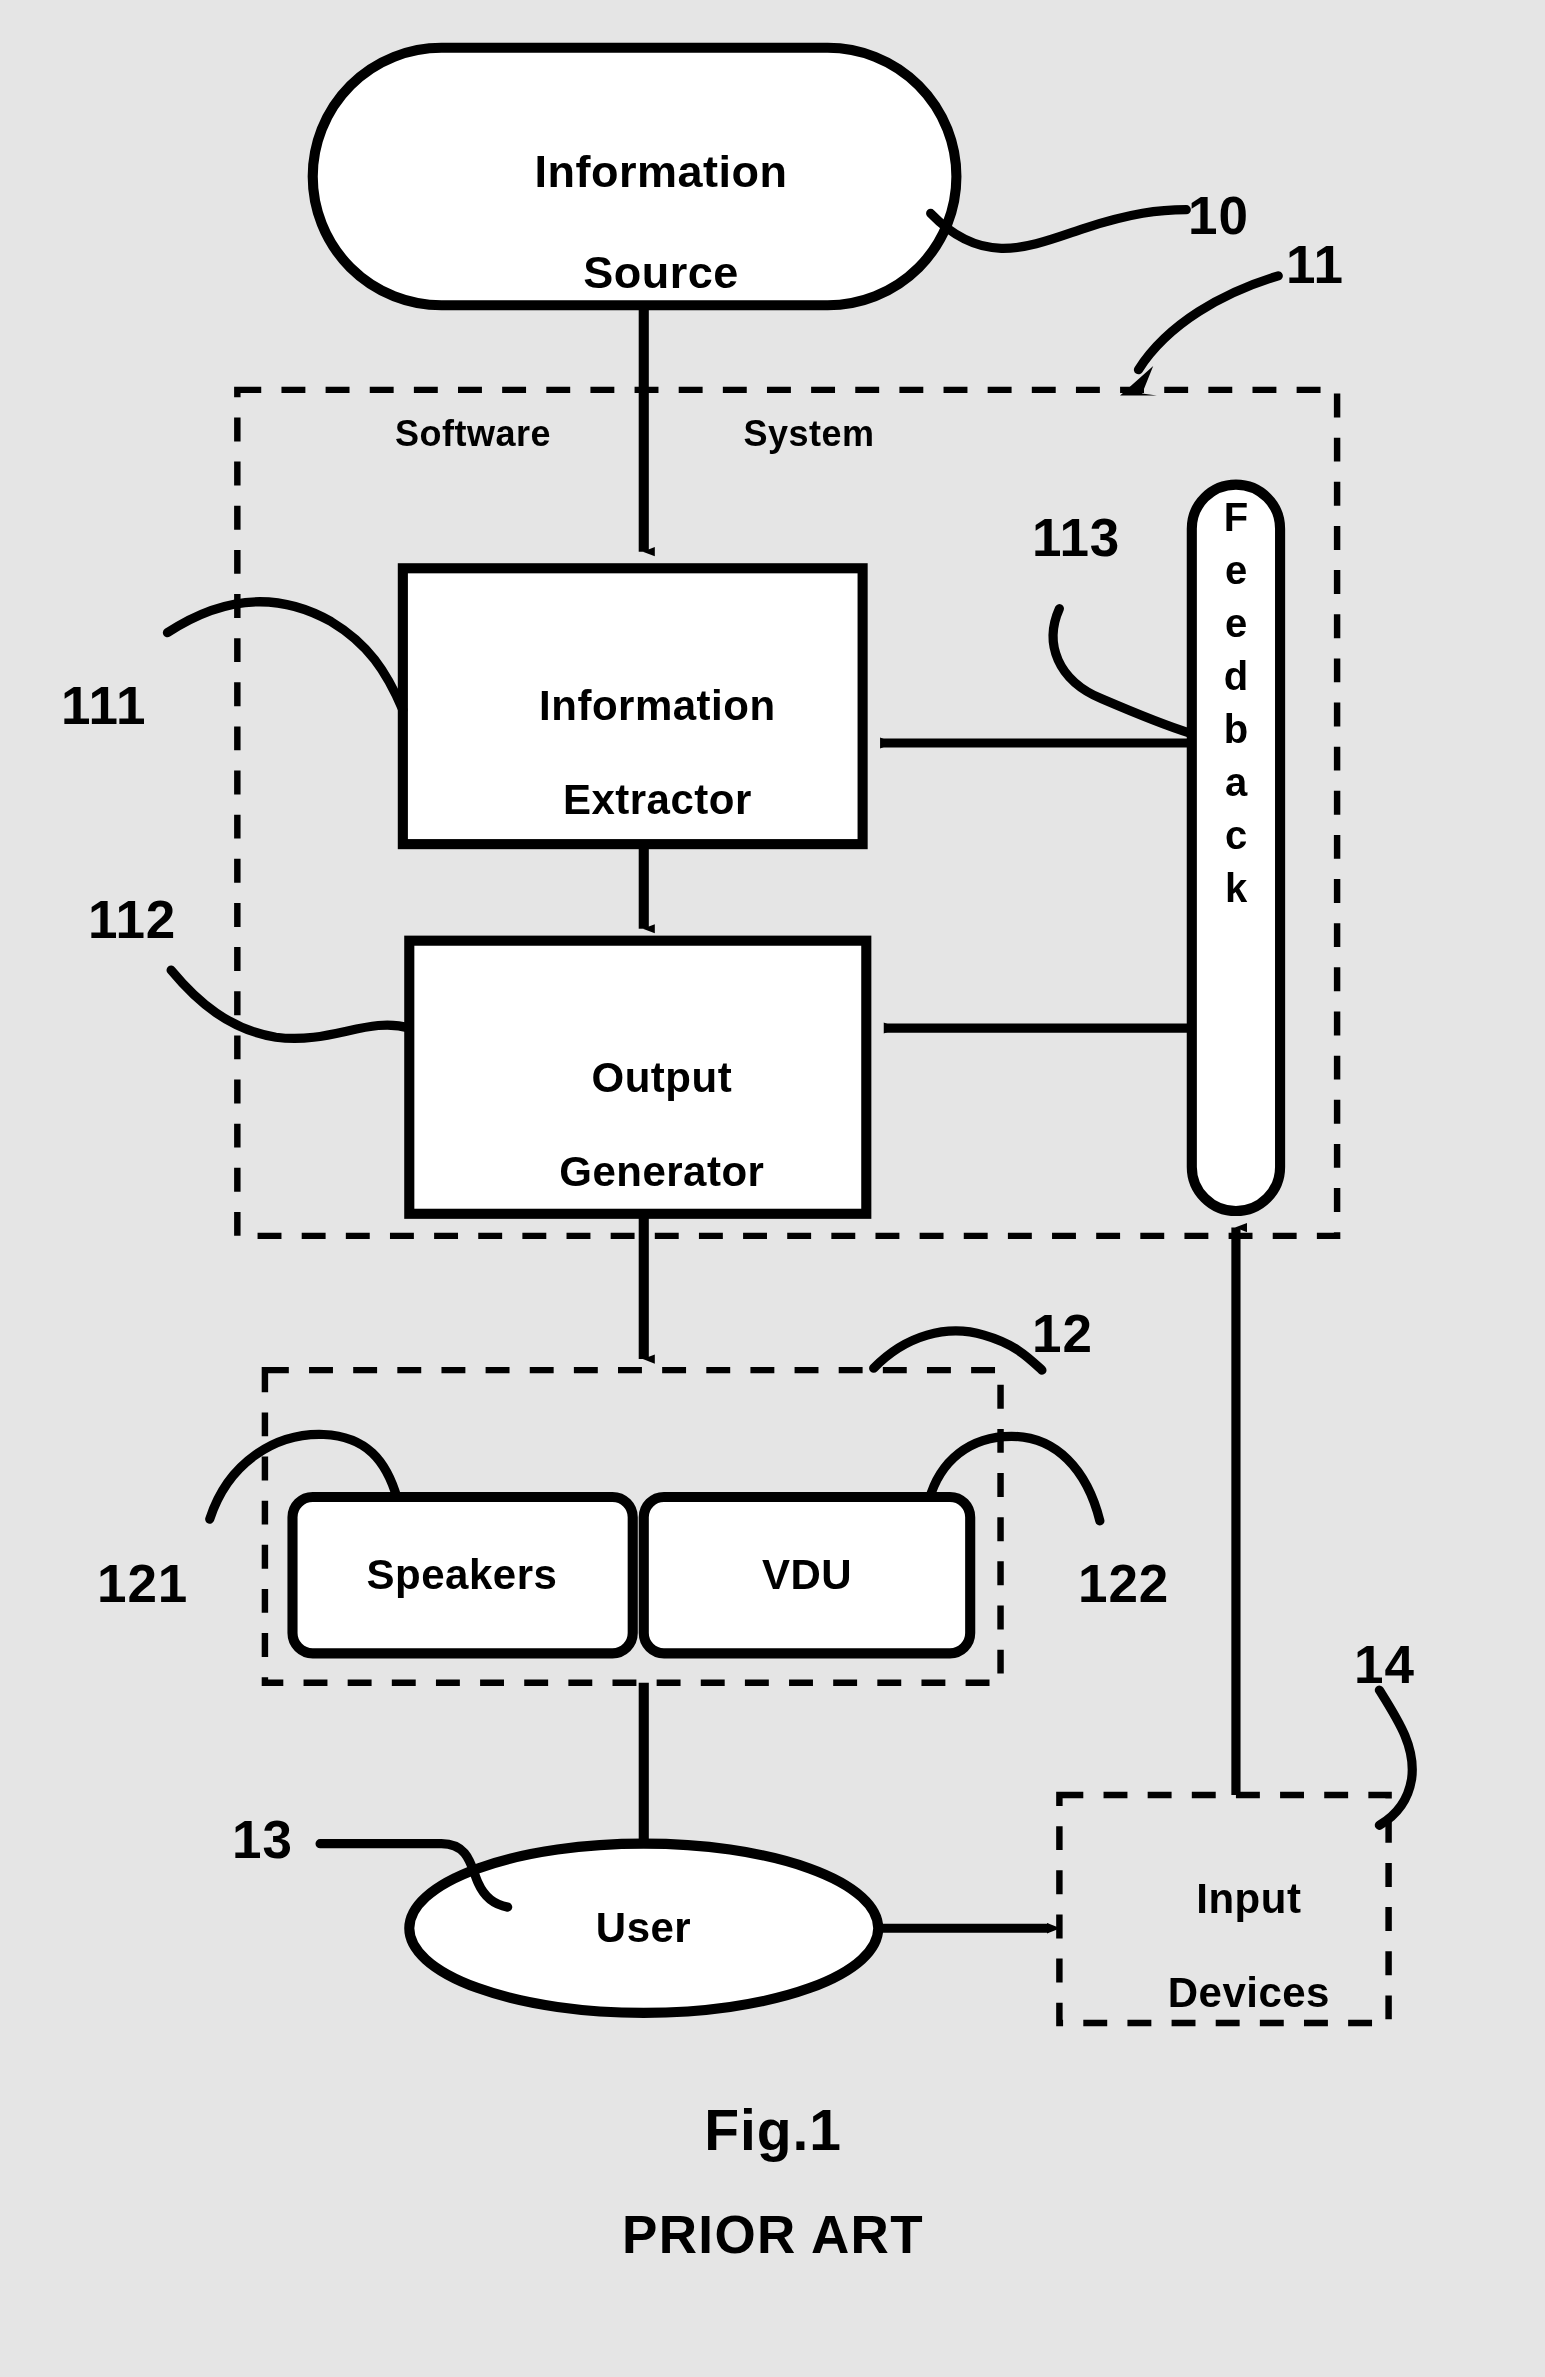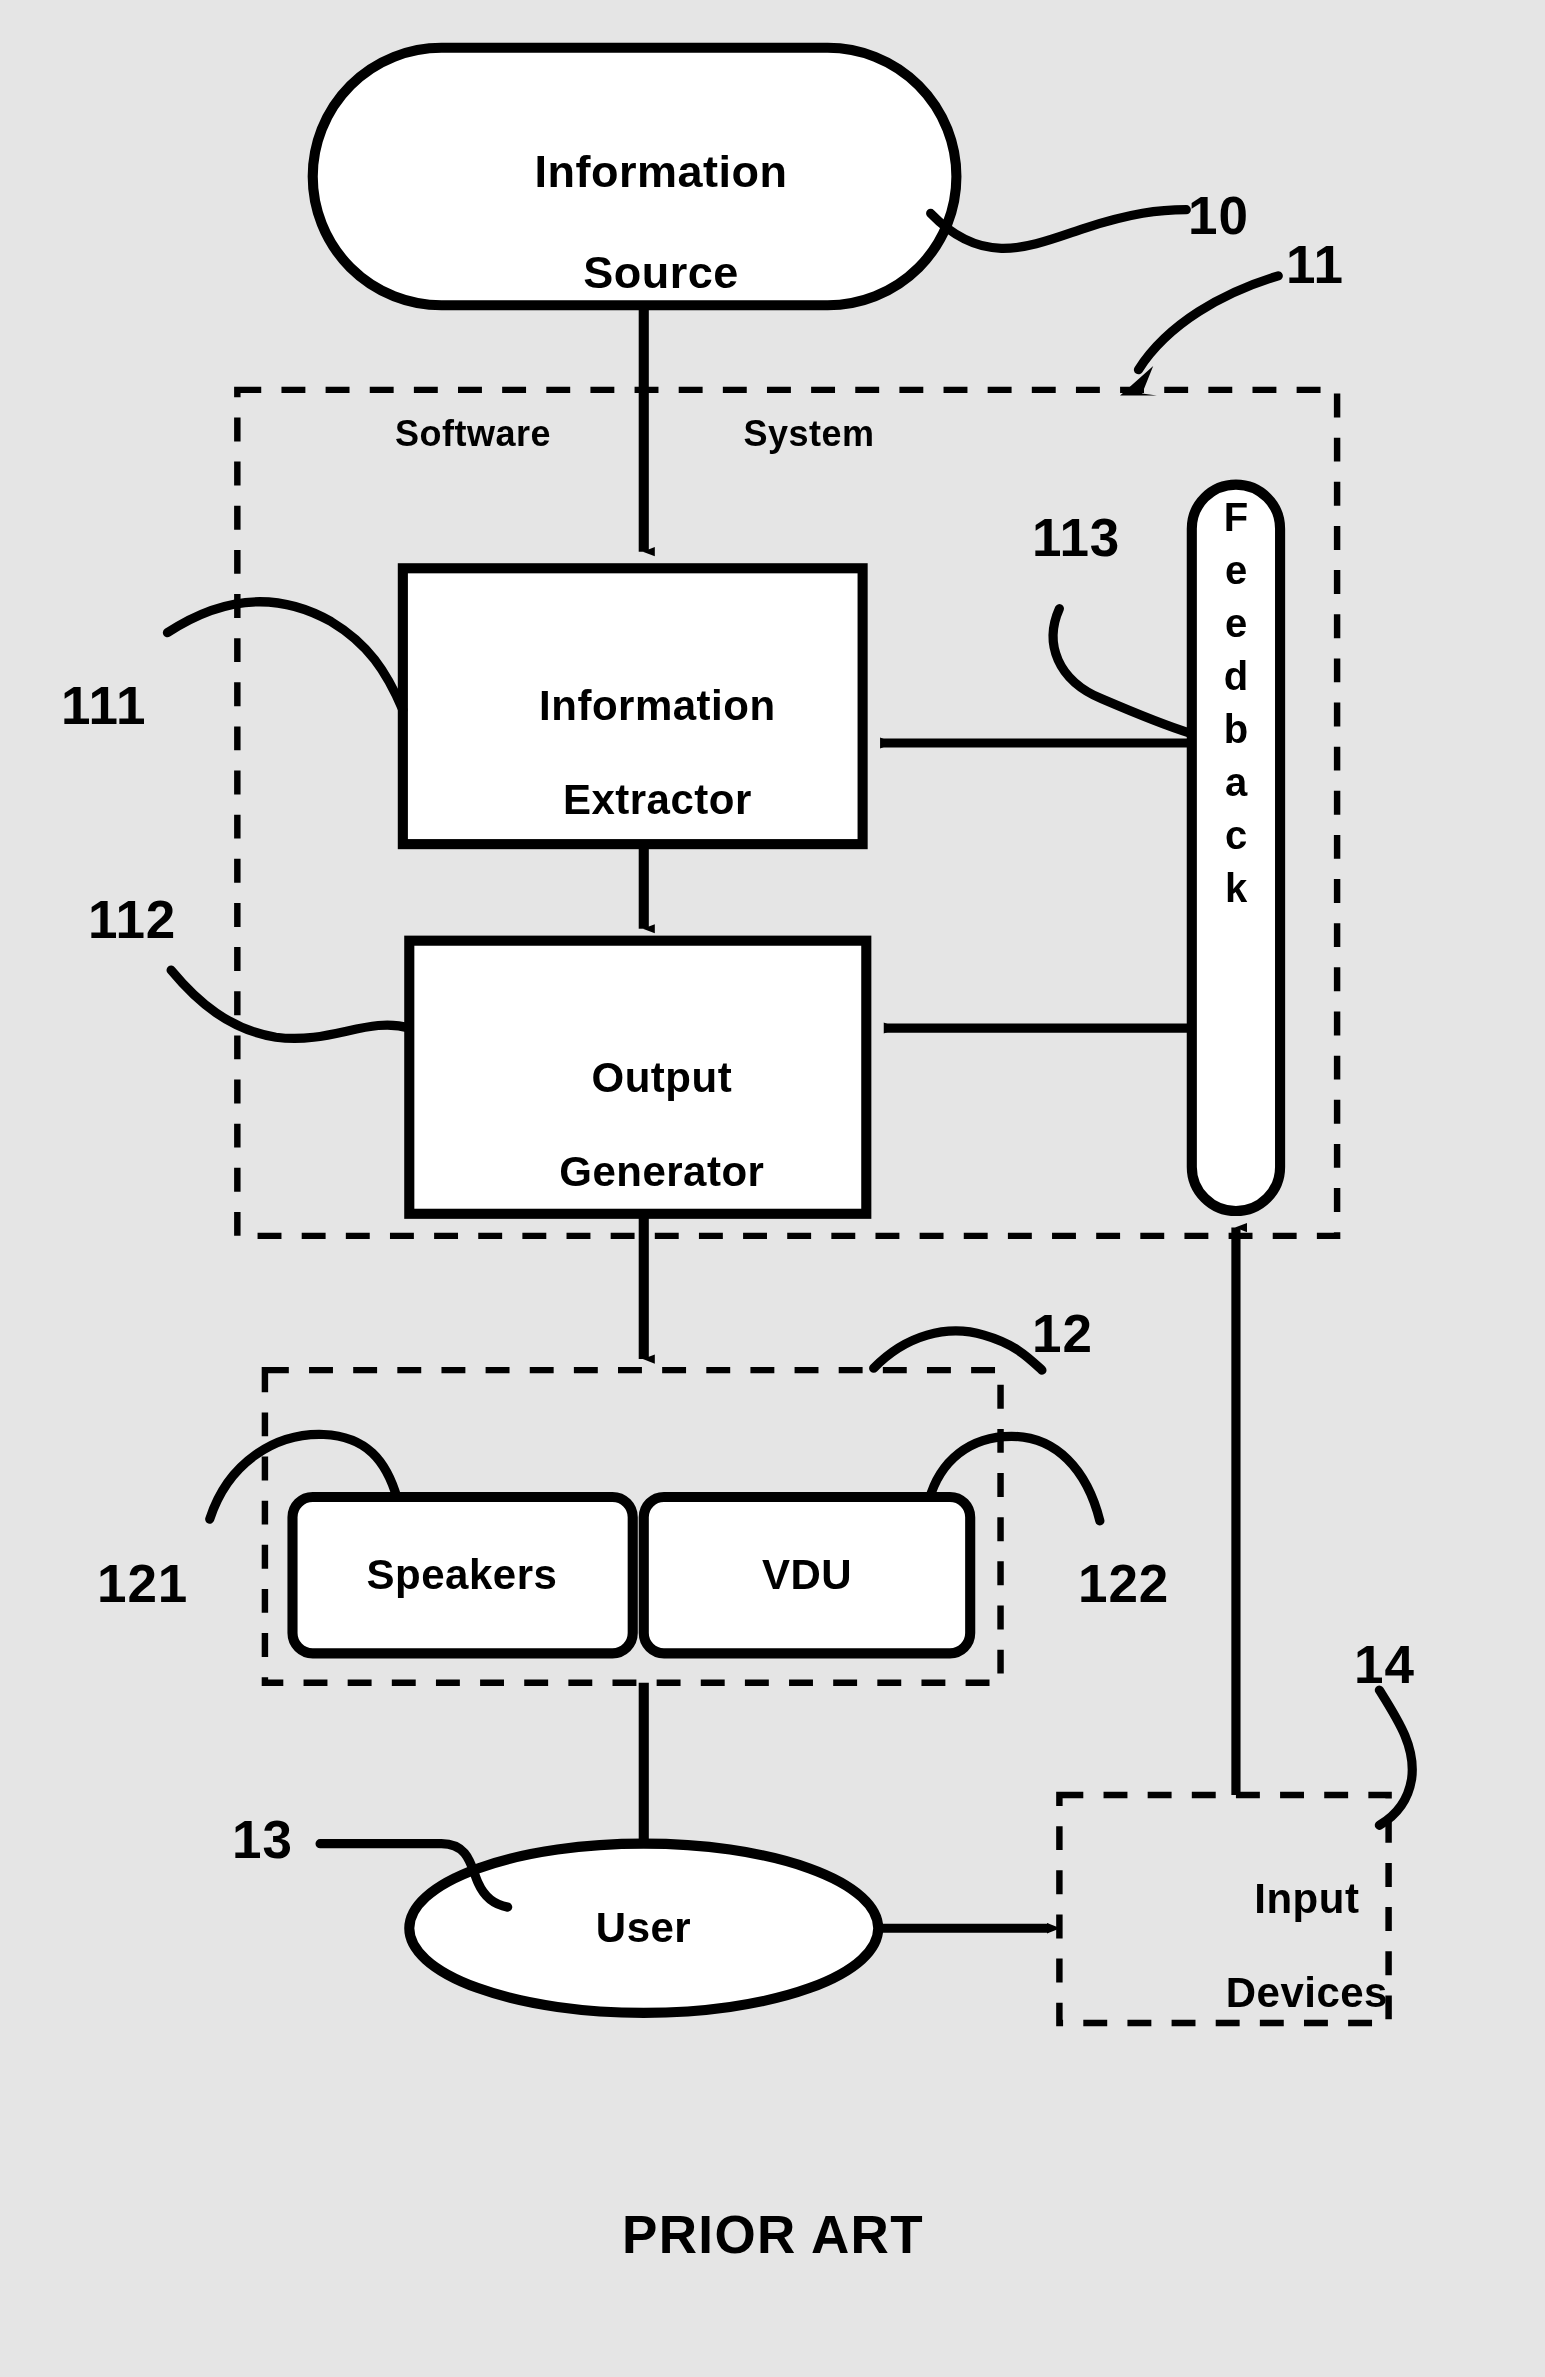--- a/index.html
+++ b/index.html
@@ -234,7 +234,7 @@
 
   <div class="lbl node-label" style="left:524px; top:1904px; width:239px;">User</div>
 
-  <div class="lbl node-label" style="left:1118px; top:1828px; width:329px;">
+  <div class="lbl node-label" style="left:1060px; top:1828px; width:329px;">
     <span>Input</span><br>
     <span>Devices</span>
   </div>

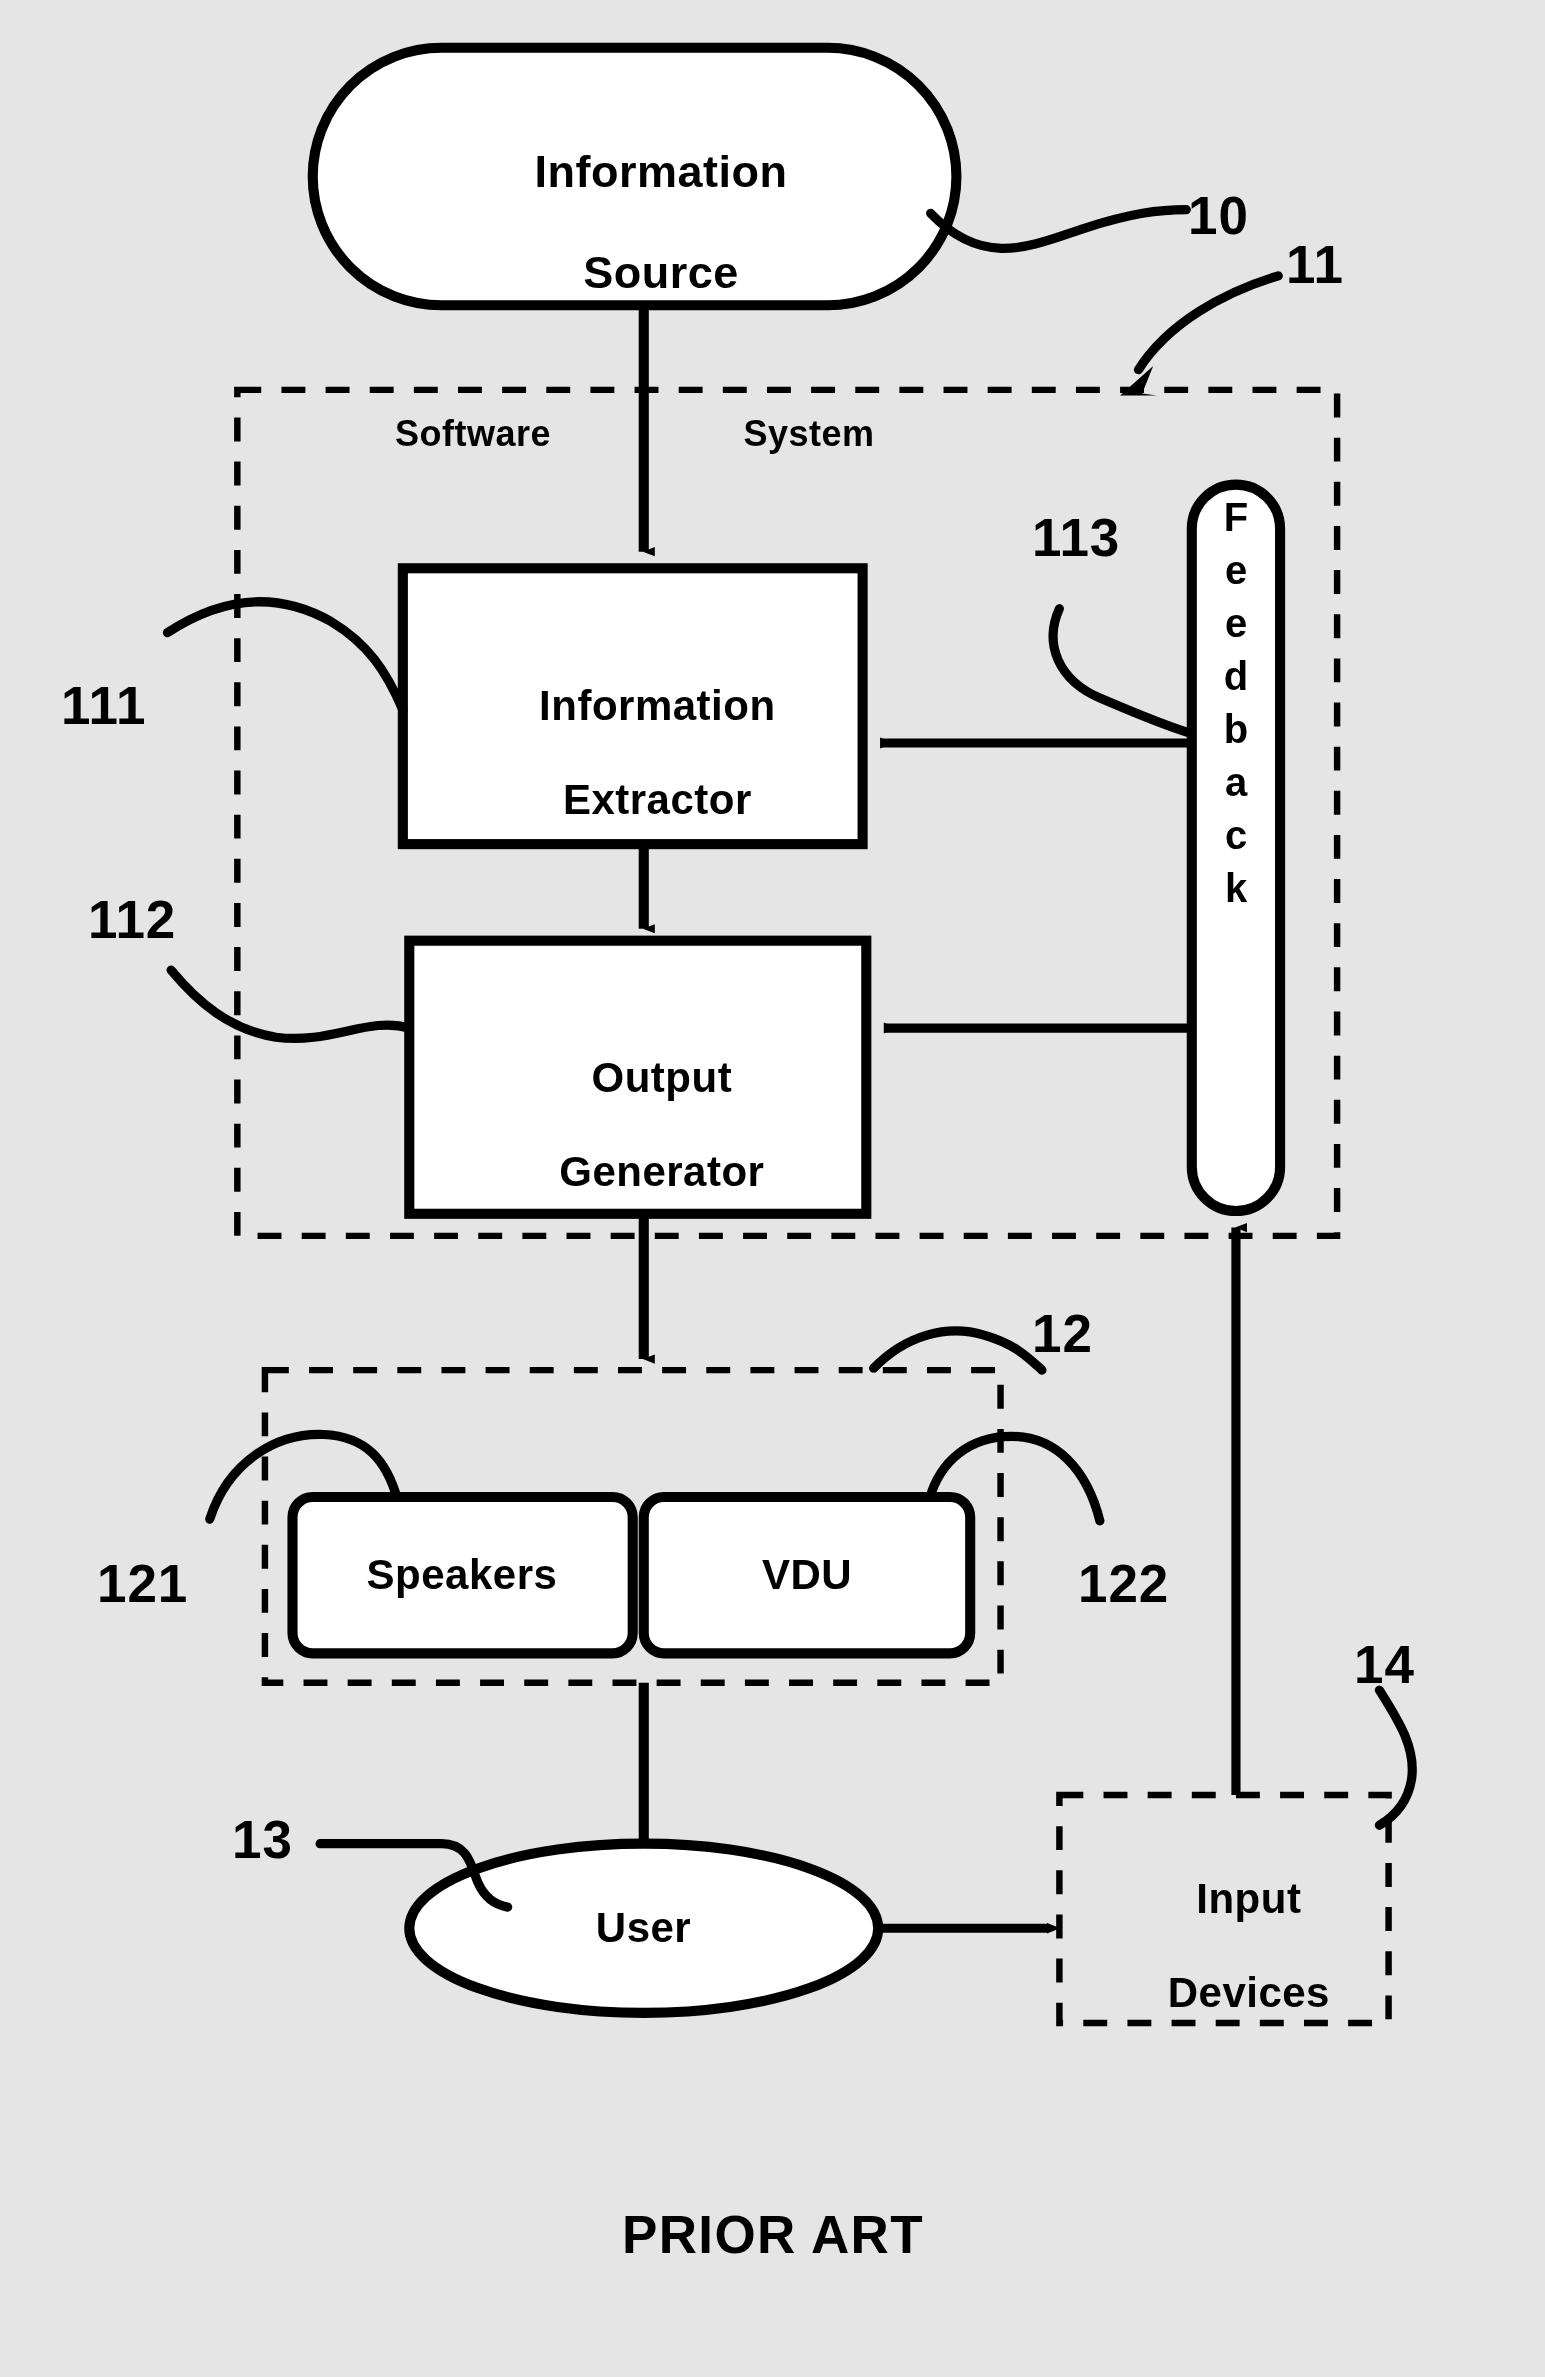--- a/index.html
+++ b/index.html
@@ -239,6 +239,7 @@
     <span>Devices</span>
   </div>
 
+  <div class="lbl caption-fig" style="left:497px; top:2099px; width:552px;">Fig.1</div>
   <div class="lbl caption-prior" style="left:497px; top:2205px; width:552px;">PRIOR ART</div>
 
 </div>

